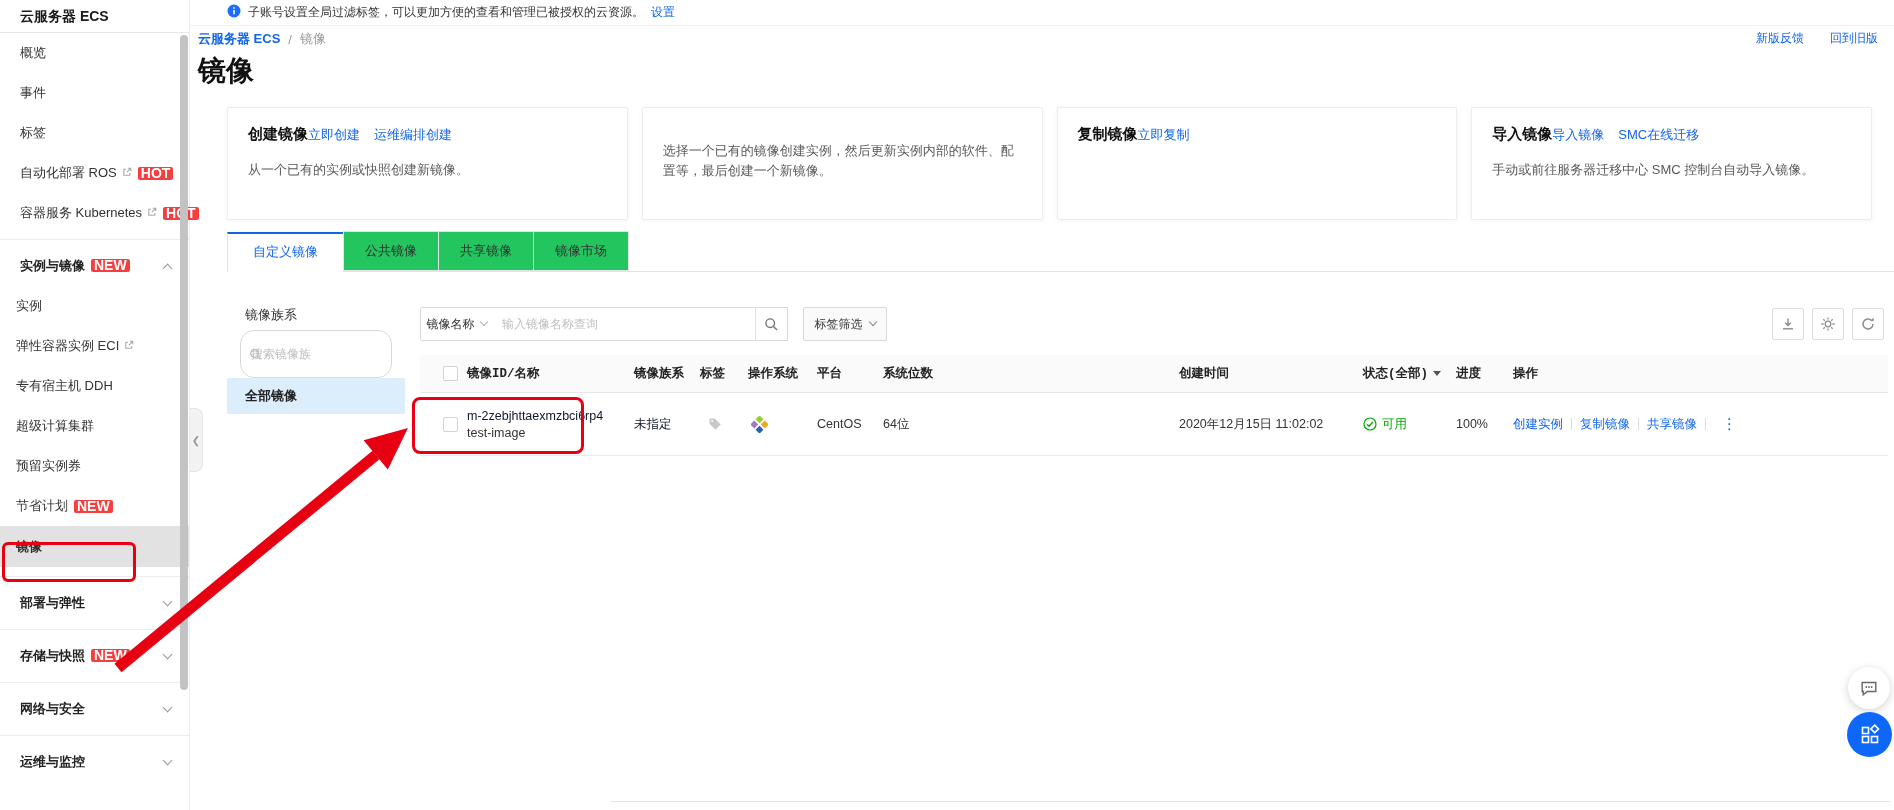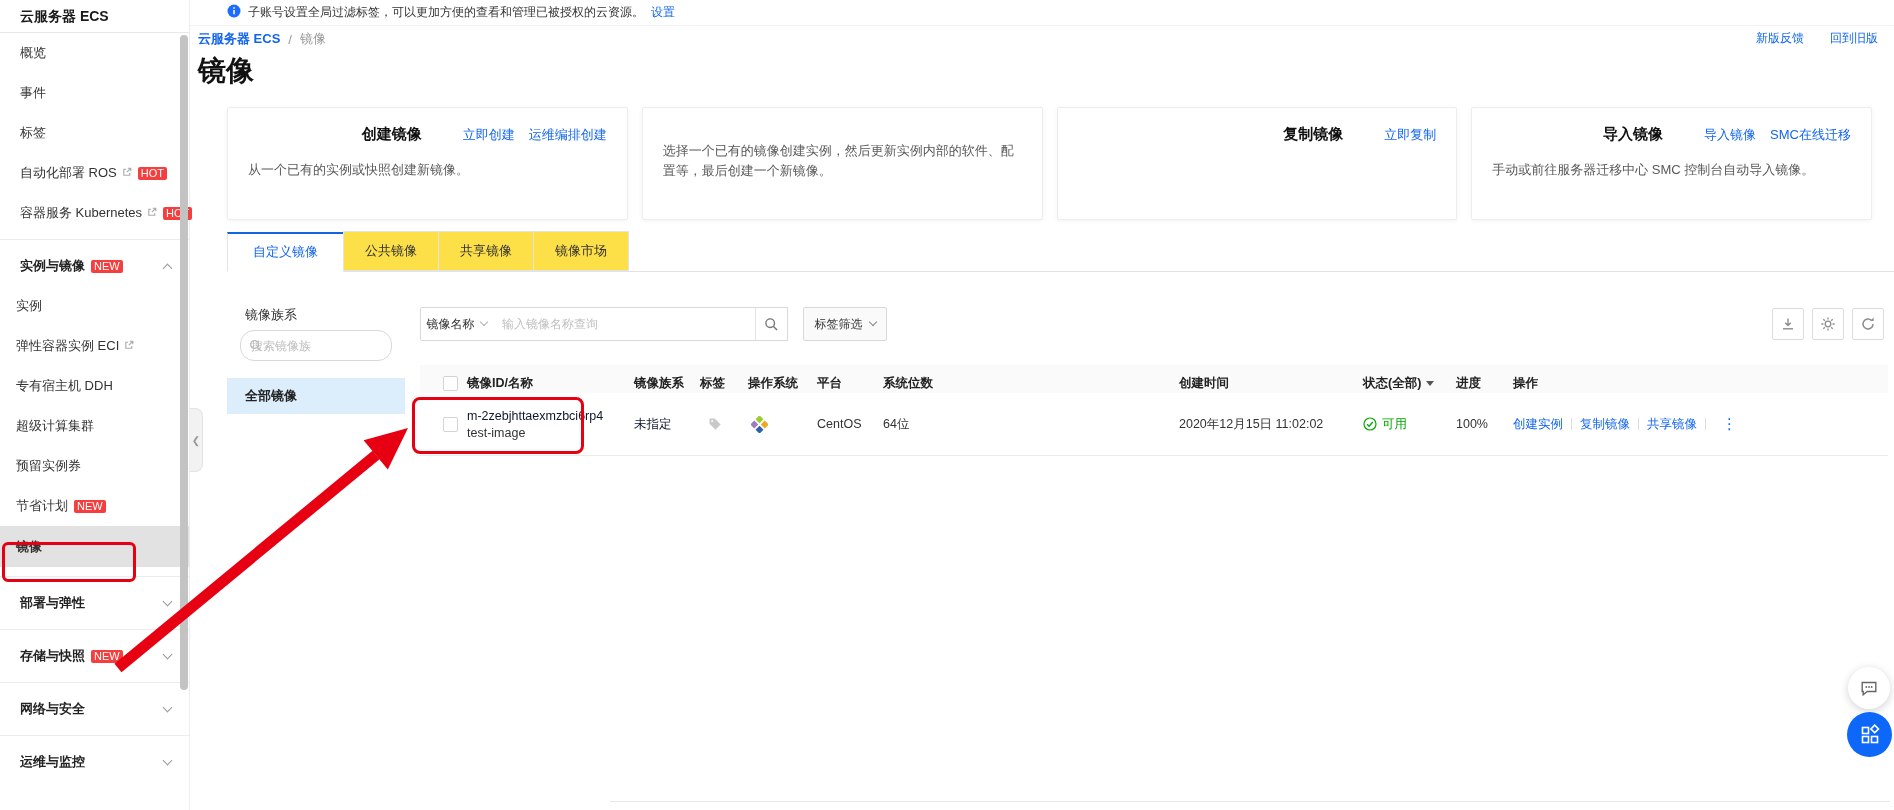--- a/index.html
+++ b/index.html
@@ -35,7 +35,7 @@
   
   .cards { position:absolute; left:37px; top:107px; width:1645px; height:113px; display:flex; gap:14px; }
   .card { flex:1; background:#fff; border:1px solid #ededed; border-radius:2px; box-shadow:0 1px 5px rgba(0,0,0,.05); padding:17px 20px; }
-  .card-head { display:flex; justify-content:flex-end; align-items:baseline;gap:41px; }
+  .card-head { display:flex; justify-content:flex-start; align-items:baseline; }
   .card-title { font-size:15px; font-weight:700; color:#111; }
   .card-links { display:flex; gap:14px; font-size:13px; }
   .card-desc { margin-top:16px; font-size:13px; color:#595959; line-height:20px; }

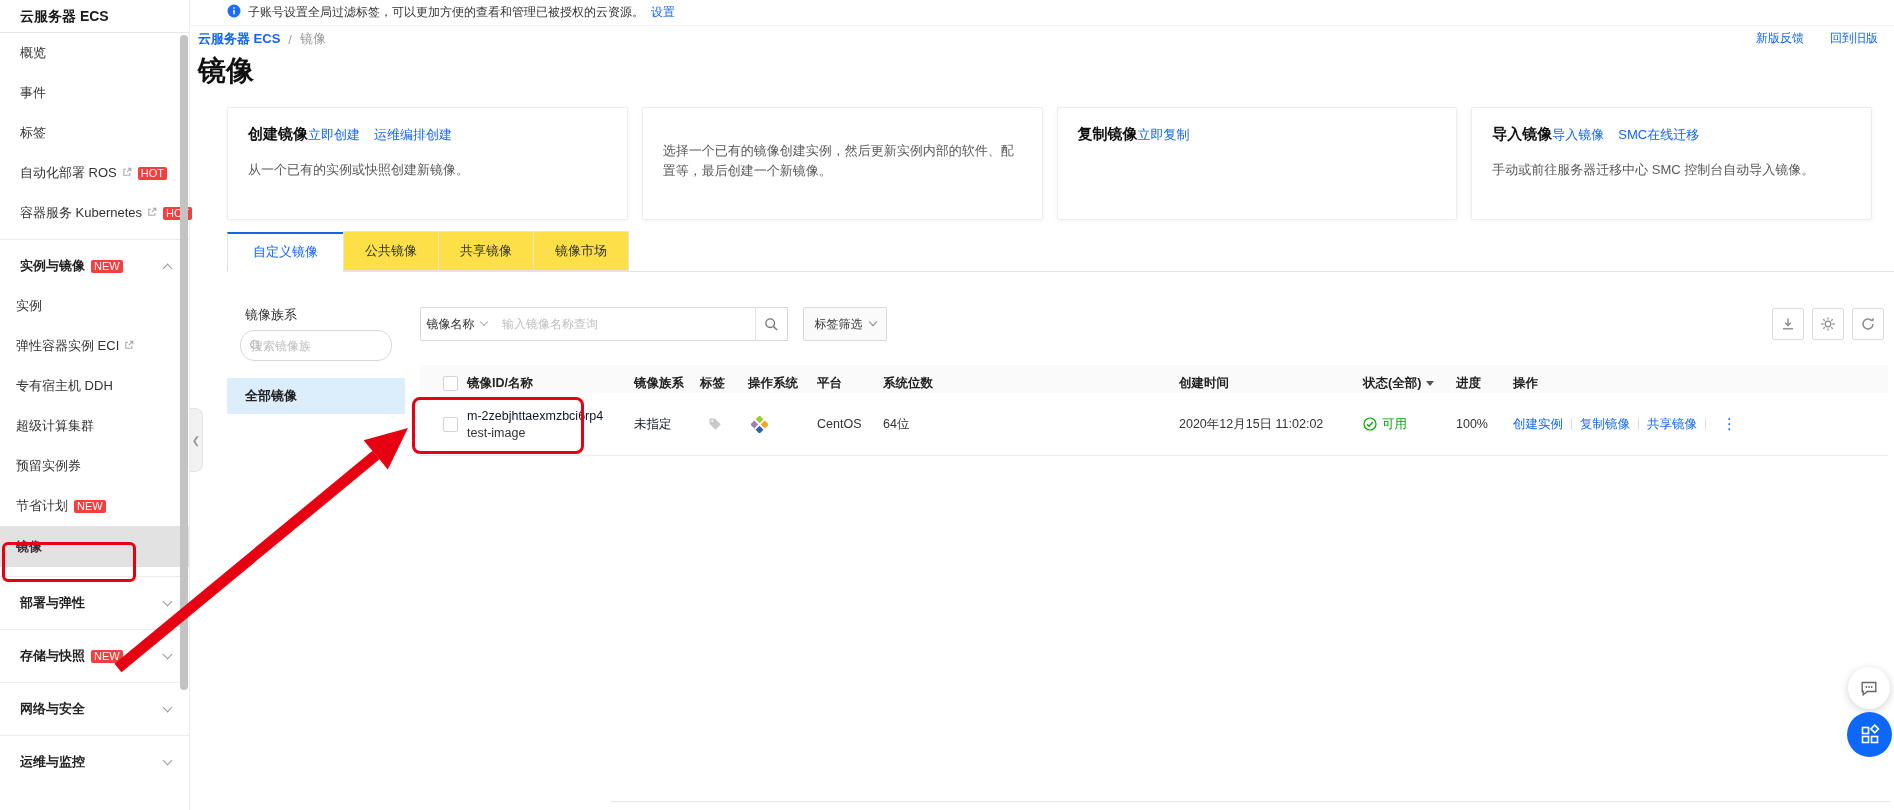--- a/index.html
+++ b/index.html
@@ -16,7 +16,7 @@
   .sb-group { height:40px; line-height:40px; padding:0 18px 0 20px; font-weight:700; color:#222; display:flex; align-items:center; justify-content:space-between; cursor:pointer; }
   .sb-div { border-top:1px solid #ececec; margin:6px 0; }
   .sb-sel { background:#e2e2e2; }
-  .badge { display:inline-block; margin-left:6px; padding:1px 3px; font-size:11px; font-weight:400; color:#fff; background:#f53f3f; border-radius:2px; line-height:11px; }
+  .badge { display:inline-block; margin-left:6px; padding:1px 3px; font-size:14px; font-weight:700; color:#fff; background:#f53f3f; border-radius:2px; line-height:11px; }
   .ext { display:inline-block; margin-left:5px; }
   .chev { display:inline-block; width:7px; height:7px; border-right:1.5px solid #999; border-bottom:1.5px solid #999; }
   .chev.down { transform:rotate(45deg); margin-top:-4px; }

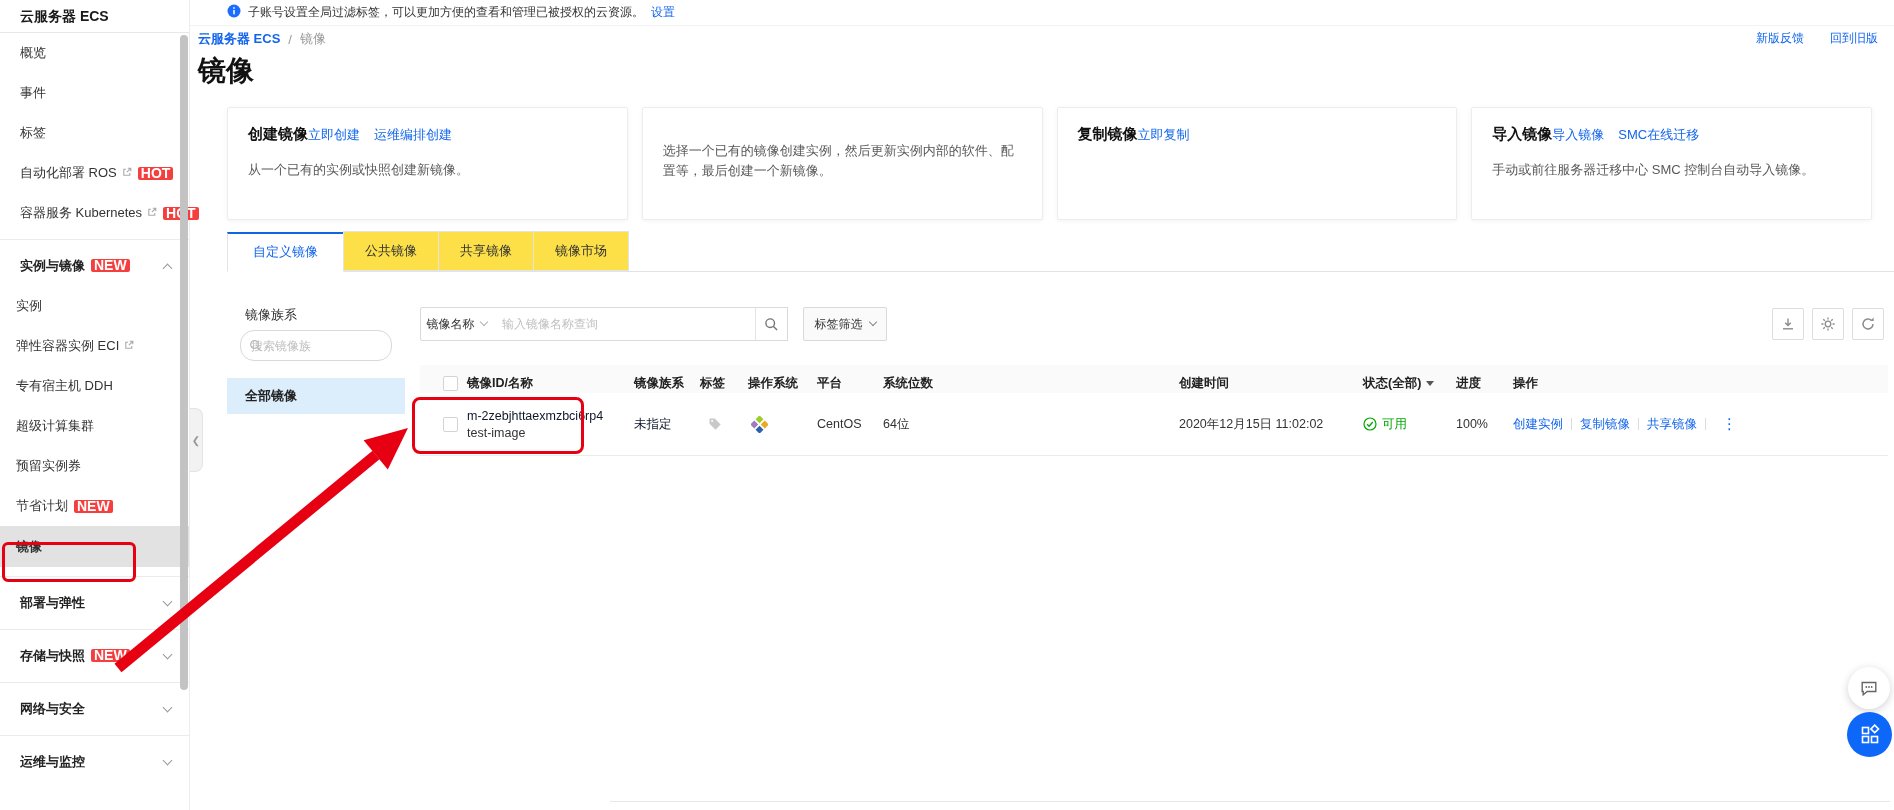--- a/index.html
+++ b/index.html
@@ -42,7 +42,7 @@
 
   
   .tabbar { position:absolute; left:37px; right:0; top:232px; height:40px; border-bottom:1px solid #e3e3e3; display:flex; align-items:flex-end; }
-  .tab { height:40px; line-height:38px; padding:0 21px; background:#fde047; border:1px solid #e3e3e3; margin-right:-1px; color:#333; font-size:13px; cursor:pointer; }
+  .tab { height:40px; line-height:38px; padding:0 21px; background:#22c55e; border:1px solid #e3e3e3; margin-right:-1px; color:#333; font-size:13px; cursor:pointer; }
   .tab.active { background:#fff; color:#1366ec; border-top:2px solid #1265e0; border-bottom:1px solid #fff; margin-bottom:-1px; line-height:36px; padding:0 25px; }
 
   

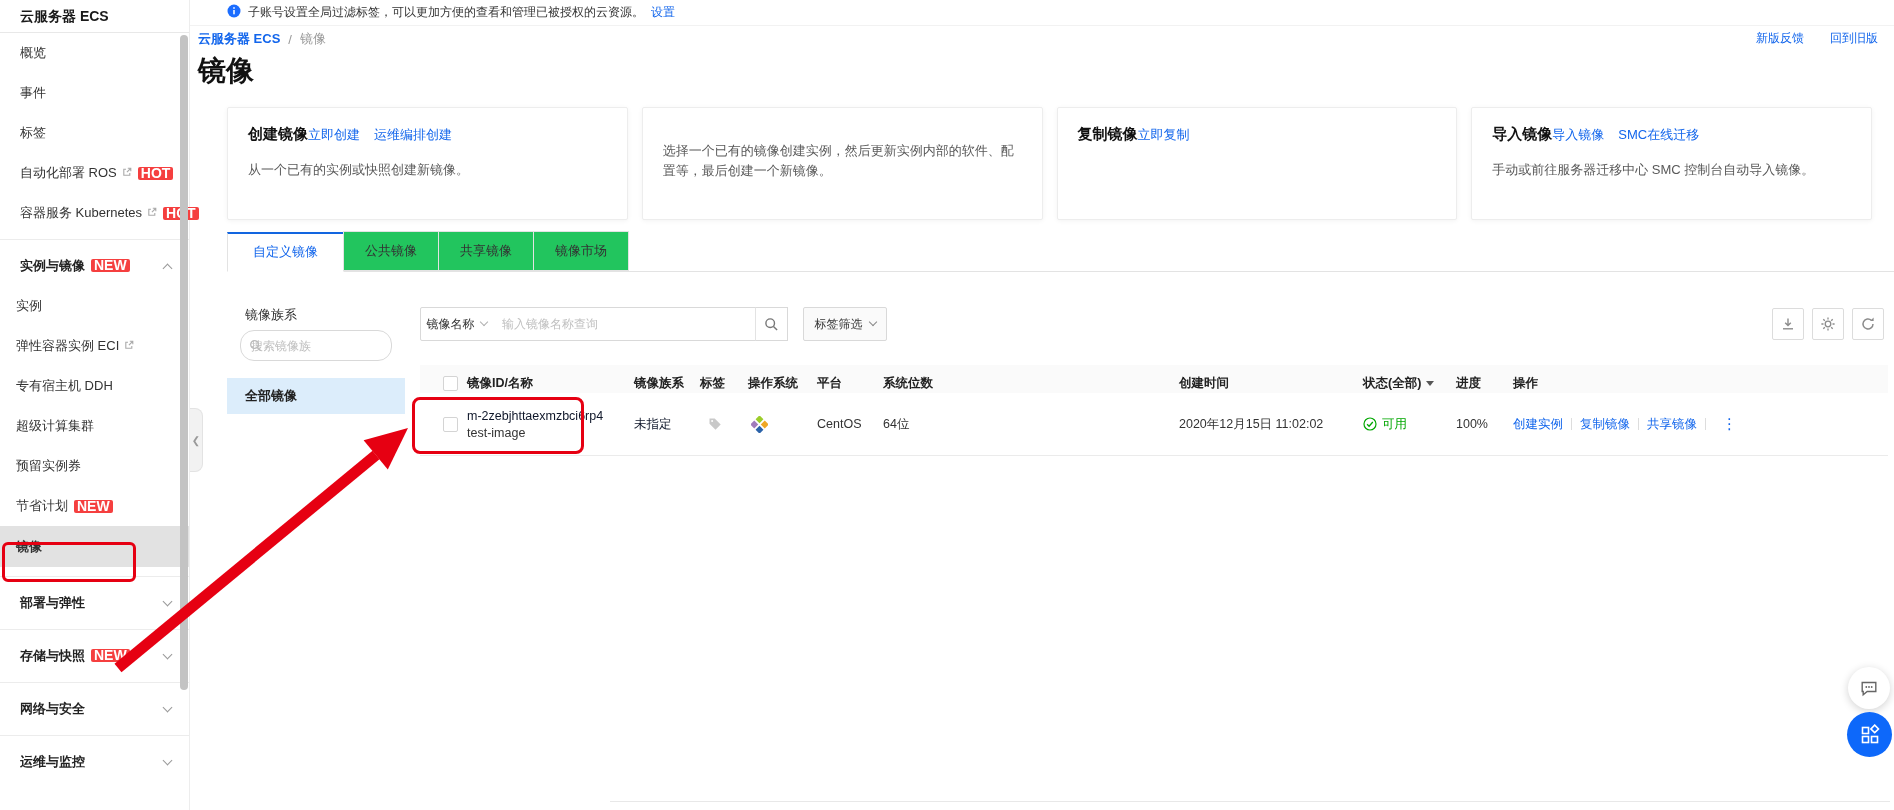--- a/index.html
+++ b/index.html
@@ -47,7 +47,7 @@
 
   
   .fam-title { position:absolute; left:55px; top:306px; font-size:13px; color:#333; }
-  .fam-search { position:absolute; left:50px; top:330px; width:152px; height:31px; border:1px solid #d9d9d9; border-radius:14px; background:#fff; display:flex; align-items:center; padding-left:10px; }
+  .fam-search { position:absolute; left:50px; top:330px; width:152px; height:48px; border:1px solid #d9d9d9; border-radius:14px; background:#fff; display:flex; align-items:center; padding-left:10px; }
   .fam-search svg { position:absolute; left:8px; }
   .fam-search input { border:none; outline:none; width:110px; font-size:12px; color:#333; font-family:inherit; }
   .fam-search input::placeholder { color:#bfbfbf; }

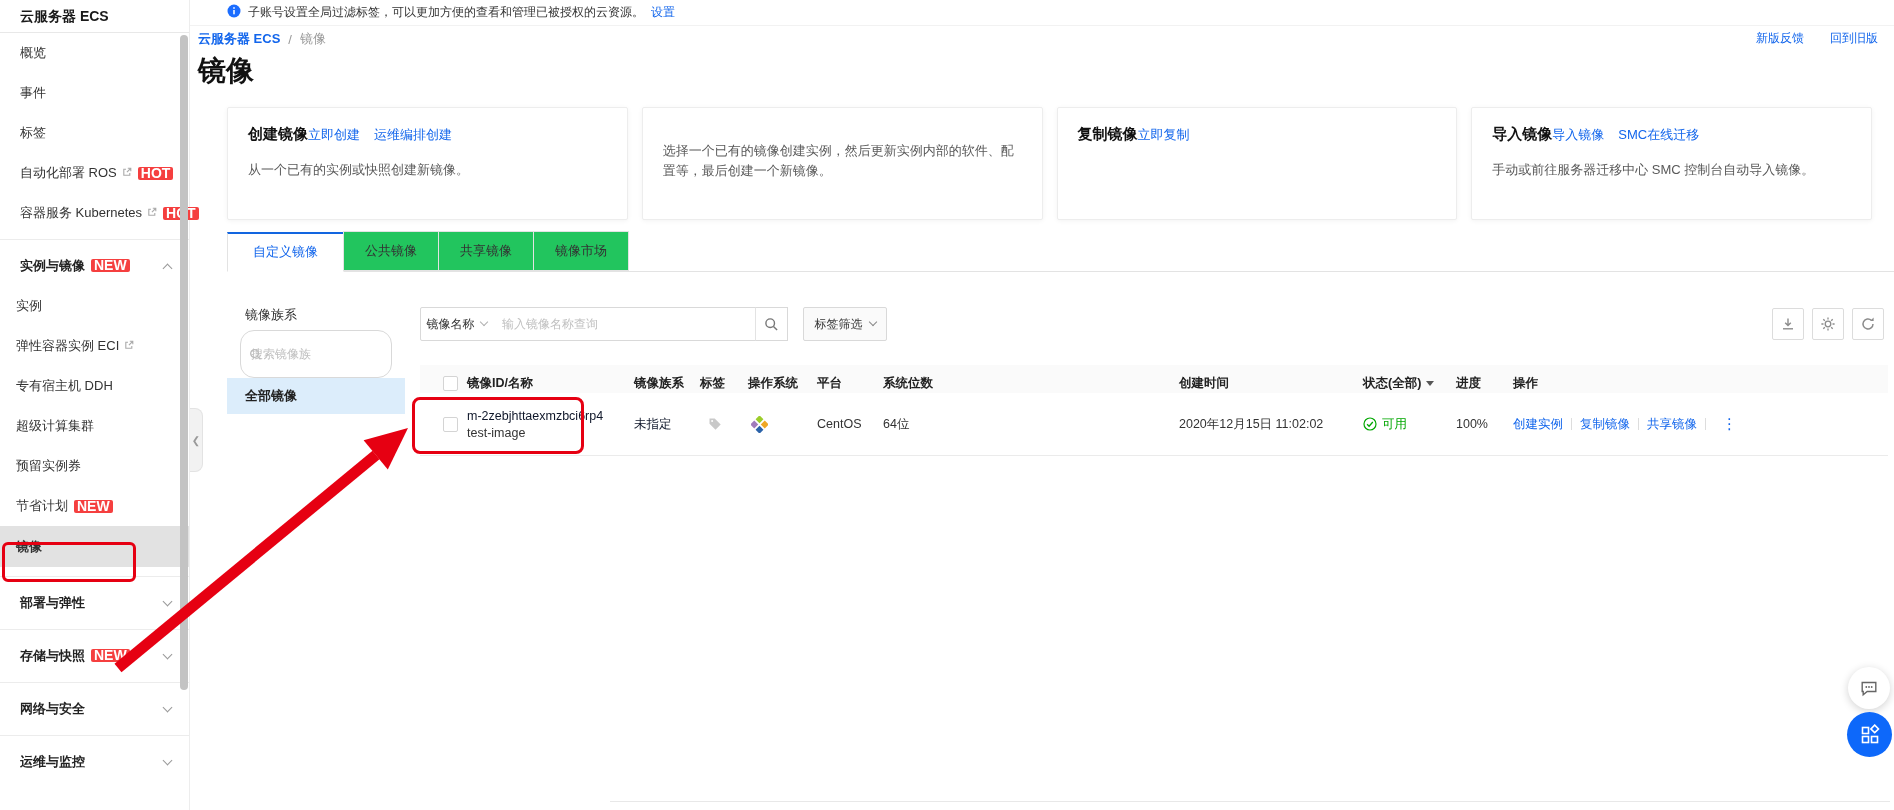--- a/index.html
+++ b/index.html
@@ -63,7 +63,7 @@
   .icon-btn { position:absolute; top:308px; width:32px; height:32px; border:1px solid #dcdcdc; border-radius:2px; background:#fff; display:flex; align-items:center; justify-content:center; cursor:pointer; }
 
   
-  .thead { position:absolute; left:230px; top:365px; width:1468px; height:38px; background:#fafafa; border-bottom:1px solid #e8e8e8; font-size:12.5px; color:#222; }
+  .thead { position:absolute; left:230px; top:355px; width:1468px; height:38px; background:#fafafa; border-bottom:1px solid #e8e8e8; font-size:12.5px; color:#222;font-family:Liberation Mono, monospace; }
   .thead > div, .trow > div { position:absolute; top:0; height:100%; display:flex; align-items:center; white-space:nowrap; }
   .th { font-weight:700; }
   .trow { position:absolute; left:230px; top:393px; width:1468px; height:63px; background:#fff; border-bottom:1px solid #ebebeb; font-size:12.5px; }

